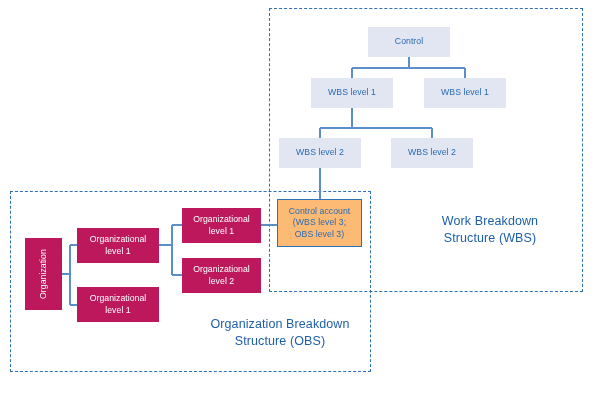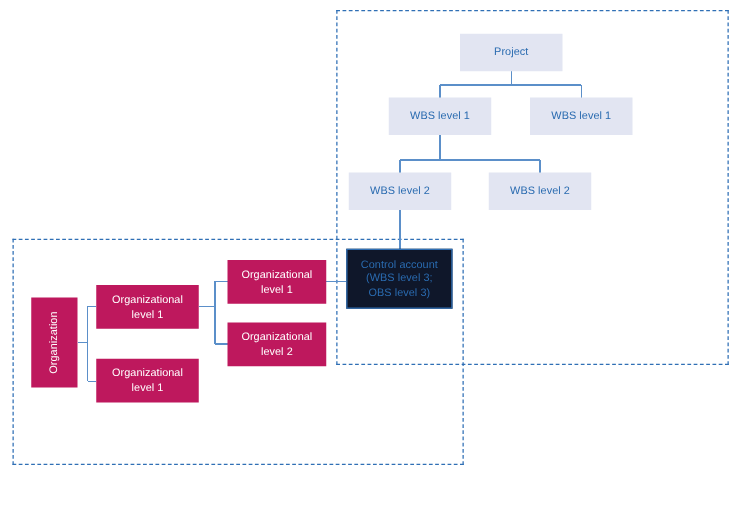--- a/index.html
+++ b/index.html
@@ -151,7 +151,7 @@
   </svg>
 
   <div id="node-project" class="node light">
-    <span class="label" style="white-space: pre-line;">Project</span>
+    <span class="label" style="white-space: pre-line;">Control</span>
   </div>
   <div id="node-wbs1-a" class="node light">
     <span class="label" style="white-space: pre-line;">WBS level 1</span>

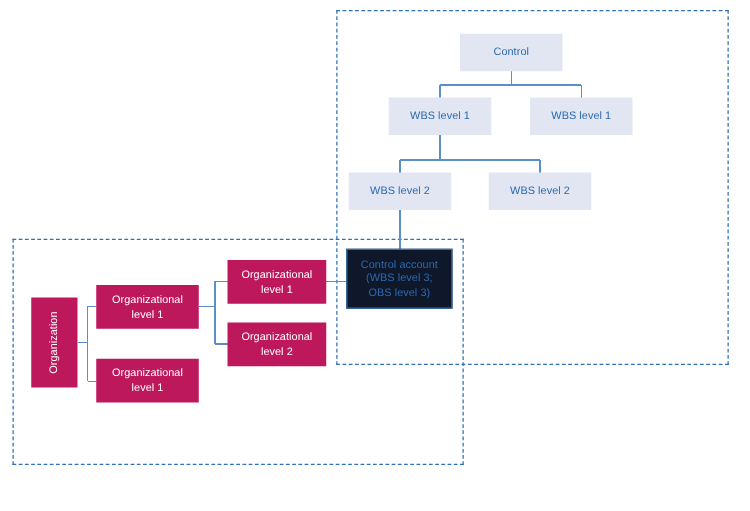--- a/index.html
+++ b/index.html
@@ -85,7 +85,7 @@
     color: #ffffff;
   }
   .node.outline {
-    background: #0f172a;
+    background: #fdba74;
     border: 1.1px solid #2f6fb5;
     color: #2a6bb0;
   }

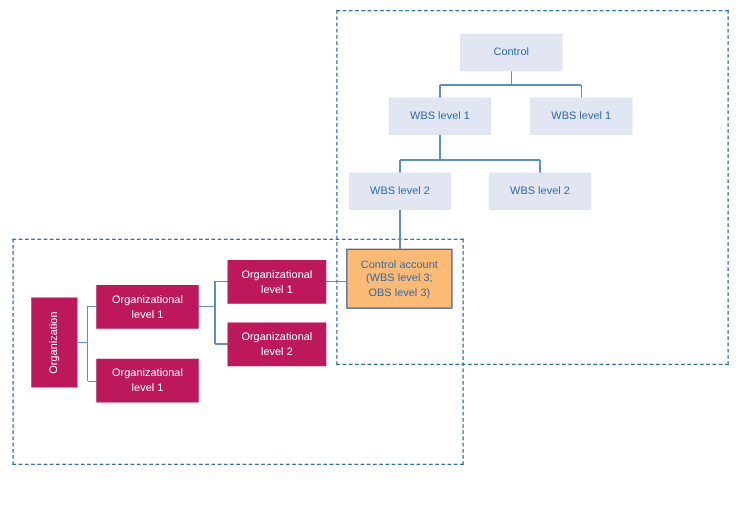--- a/index.html
+++ b/index.html
@@ -192,6 +192,8 @@
 level 2</span>
   </div>
 
+  <div id="wbs-caption" class="group-caption" style="white-space: pre-line;">Work Breakdown
+Structure (WBS)</div>
 
 </div>
 

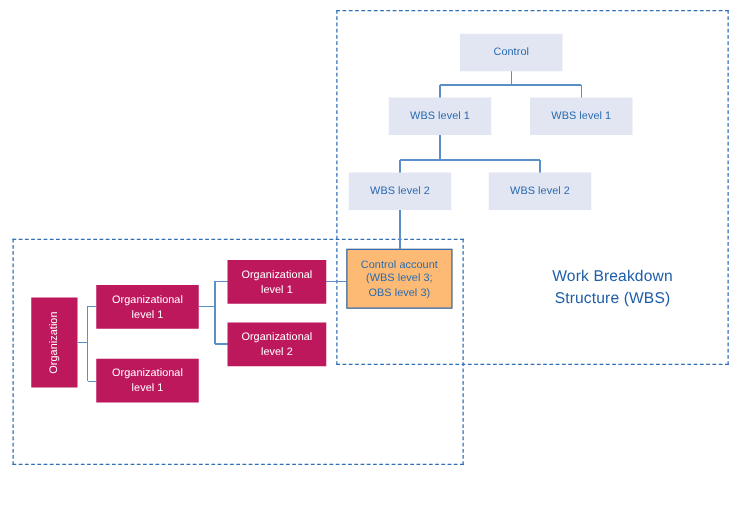--- a/index.html
+++ b/index.html
@@ -194,6 +194,8 @@
 
   <div id="wbs-caption" class="group-caption" style="white-space: pre-line;">Work Breakdown
 Structure (WBS)</div>
+  <div id="obs-caption" class="group-caption" style="white-space: pre-line;">Organization Breakdown
+Structure (OBS)</div>
 
 </div>
 

